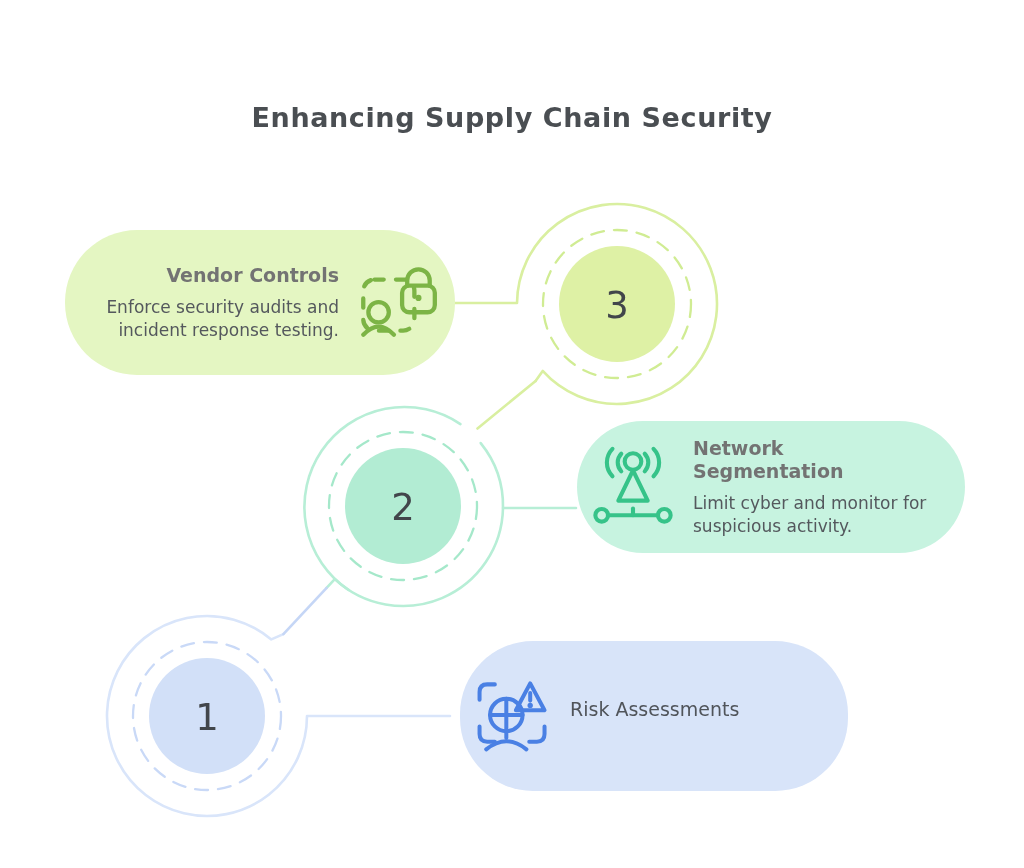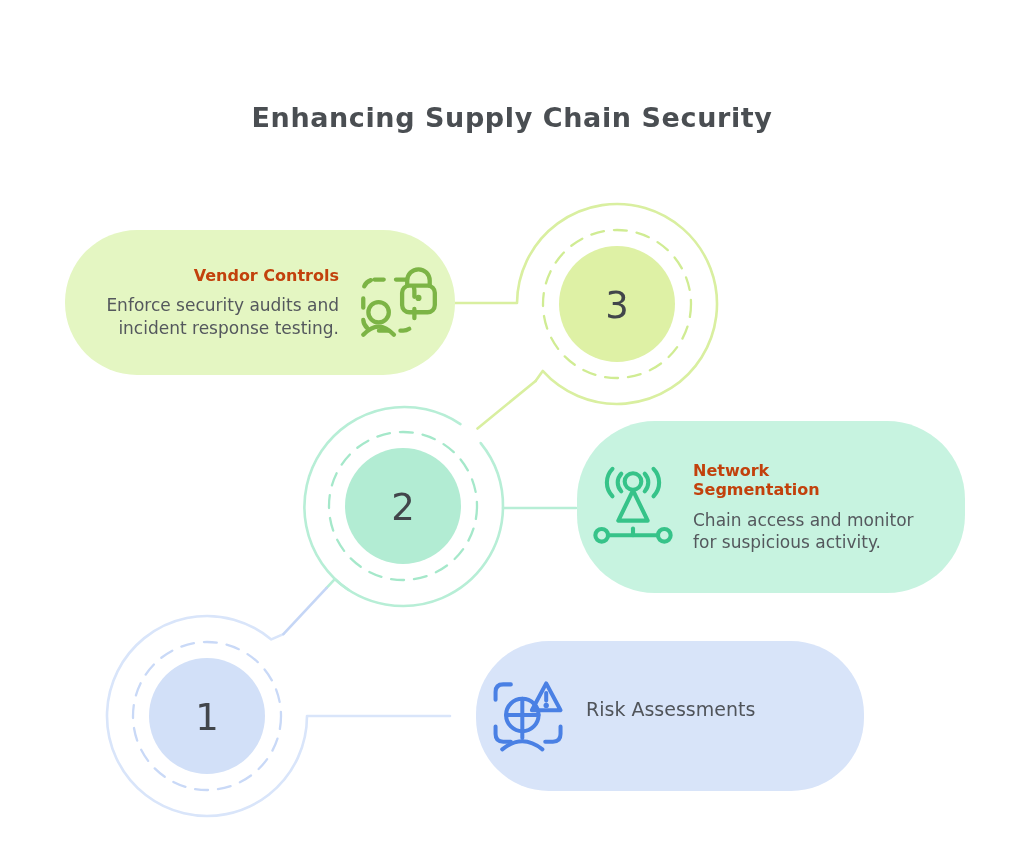--- a/index.html
+++ b/index.html
@@ -44,9 +44,9 @@
   .card .icon-box { flex: 0 0 auto; }
   .card .text-block { color: #54585d; }
   .card .card-title {
-    font-size: 16px;
+    font-size: 19px;
     font-weight: 700;
-    color: #c2410c;
+    color: #737373;
     line-height: 1.22;
     margin: 0 0 9px 0;
   }

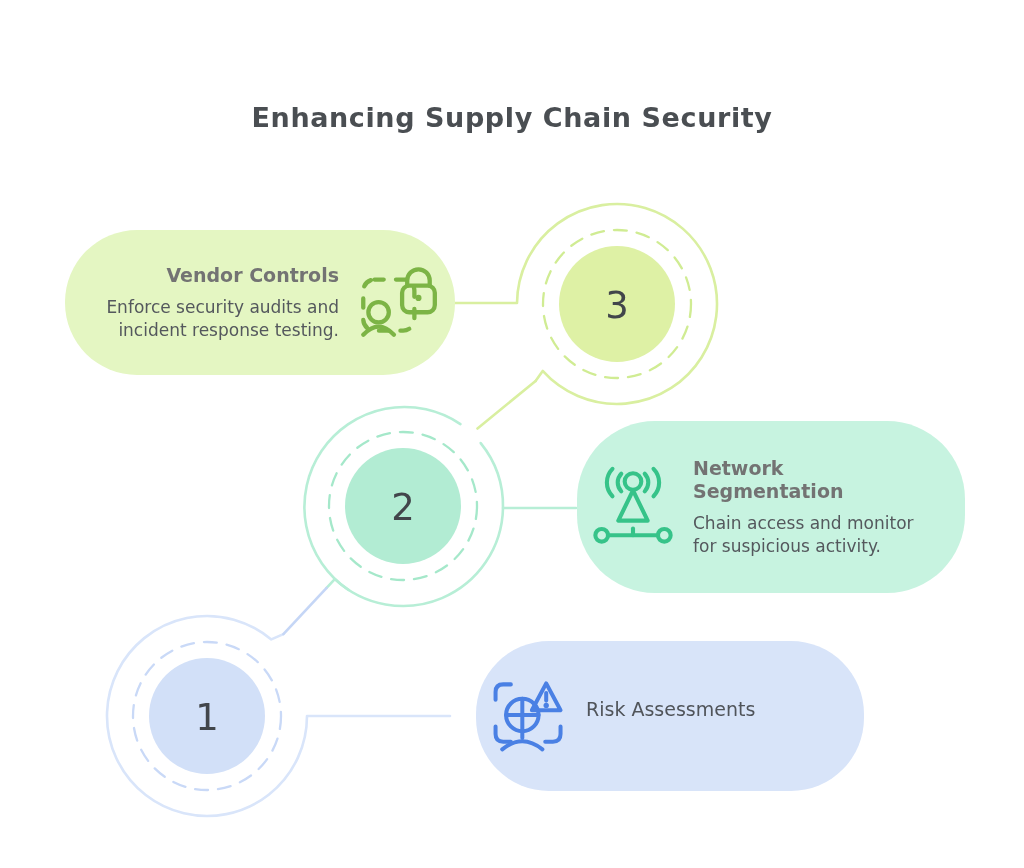--- a/index.html
+++ b/index.html
@@ -69,7 +69,7 @@
   
   .card.network {
     left: 577px; top: 383px;
-    width: 388px; height: 172px;
+    width: 388px; height: 132px;
     border-radius: 78px;
     background: #c7f3e0;
     padding-left: 12px;

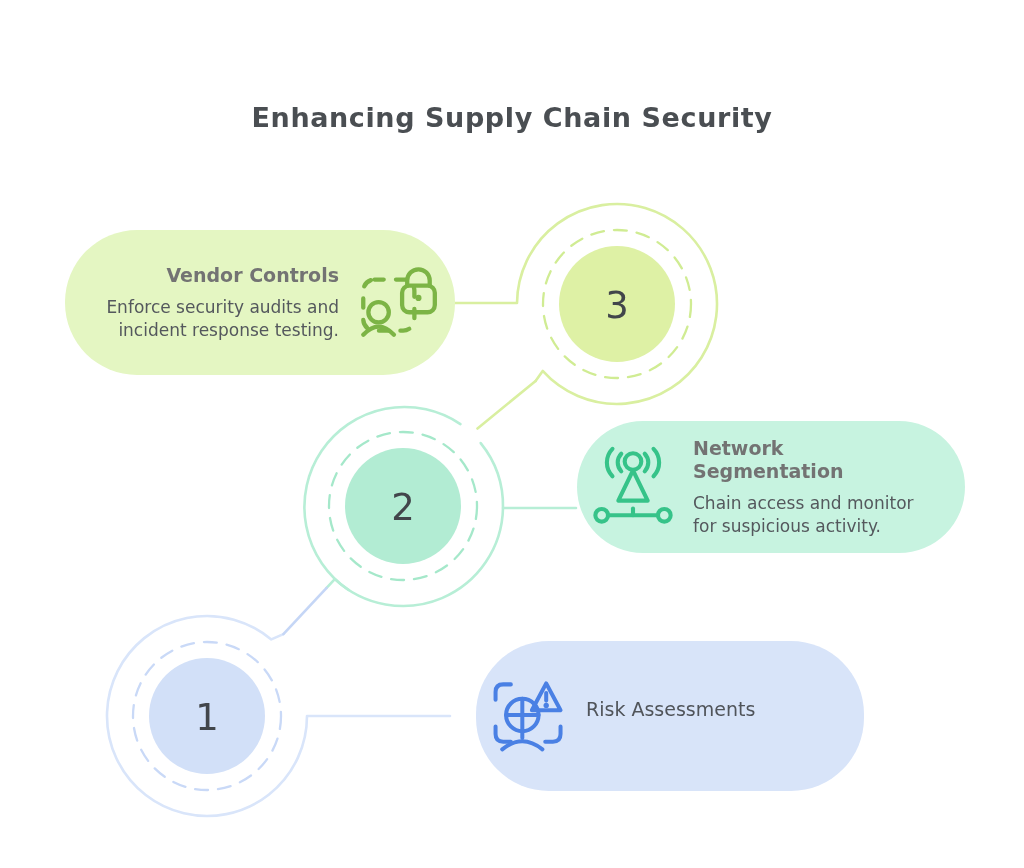--- a/index.html
+++ b/index.html
@@ -163,7 +163,7 @@
     </div>
     <div class="text-block">
       <div class="card-title">Network Segmentation</div>
-      <p class="card-desc">Chain access and monitor for suspicious activity.</p>
+      <p class="card-desc">Limit cyber and monitor for suspicious activity.</p>
     </div>
   </div>
 

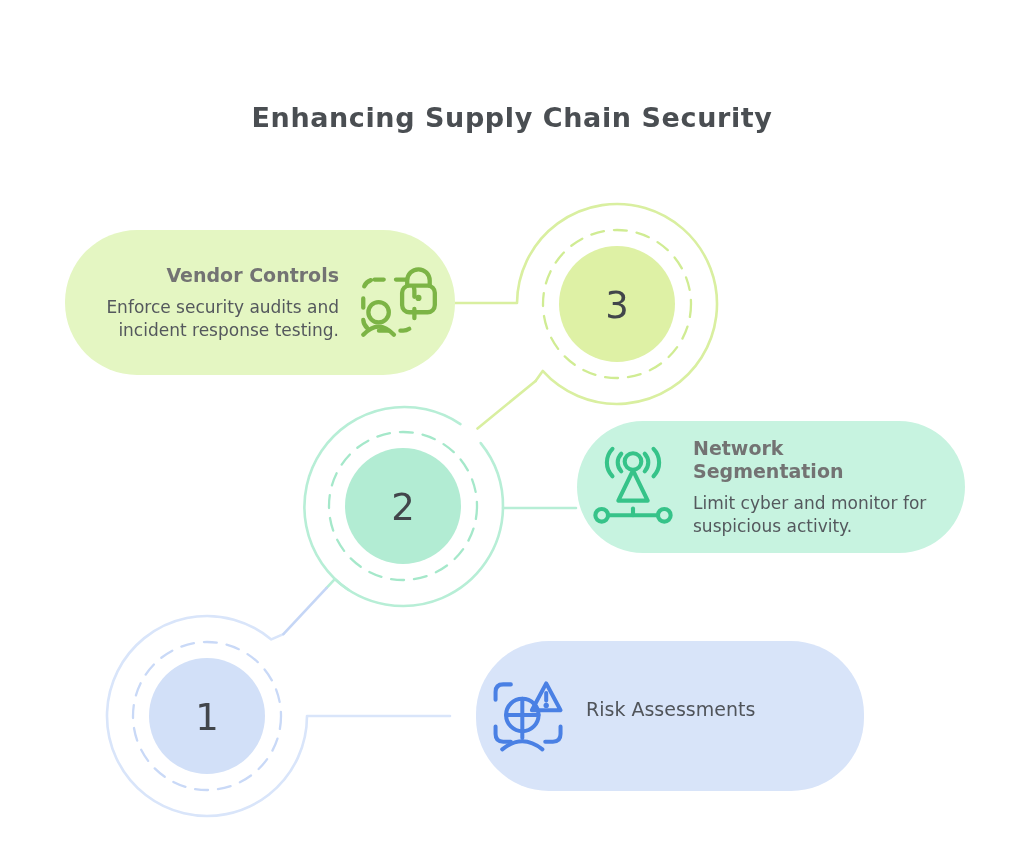--- a/index.html
+++ b/index.html
@@ -79,7 +79,7 @@
   .card.network .card-desc { max-width: 236px; }
   
   .card.risk {
-    left: 476px; top: 603px;
+    left: 460px; top: 603px;
     width: 388px; height: 150px;
     border-radius: 73px;
     background: #d8e4f9;

